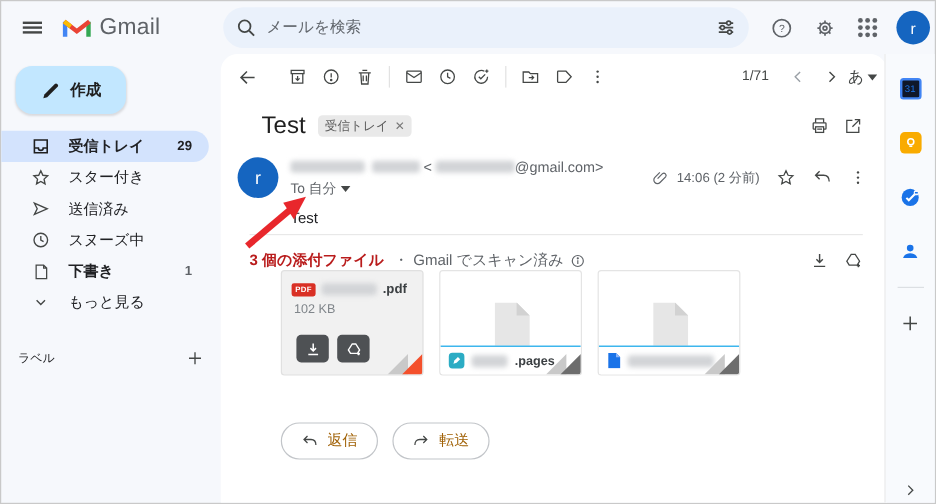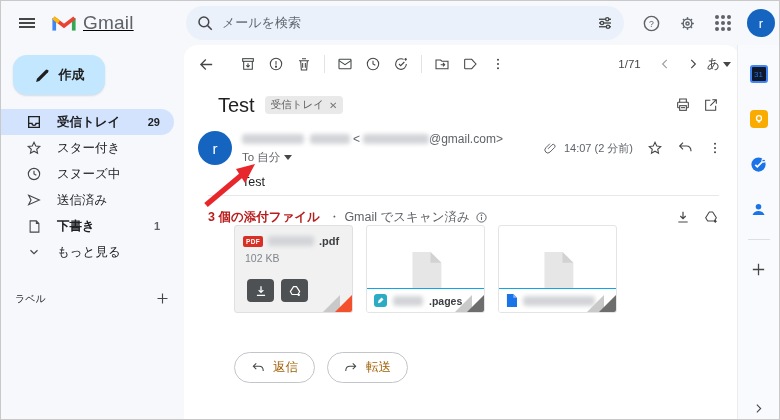--- a/index.html
+++ b/index.html
@@ -11,7 +11,7 @@
   .topbar { position:absolute; left:0; top:0; width:780px; height:44px; display:flex; align-items:center; }
   .hamburger { width:40px; height:40px; margin-left:6px; border-radius:50%; display:flex; align-items:center; justify-content:center; cursor:pointer; }
   .hamburger span { display:block; width:16px; height:2px; background:#444746; margin:2px 0; }
-  .brand { display:flex; align-items:center; gap:6px; margin-left:4px;text-decoration:underline; }
+  .brand { display:flex; align-items:center; gap:6px; margin-left:4px; }
   .brand-text { font-size:19px; color:#5f6368; letter-spacing:.2px; }
   .searchbar { position:absolute; left:185px; top:5px; width:438px; height:34px; background:#eaf1fb; border-radius:17px; display:flex; align-items:center; padding:0 10px; }
   .searchbar .ph { flex:1; font-size:13px; color:#60656b; margin-left:8px; }

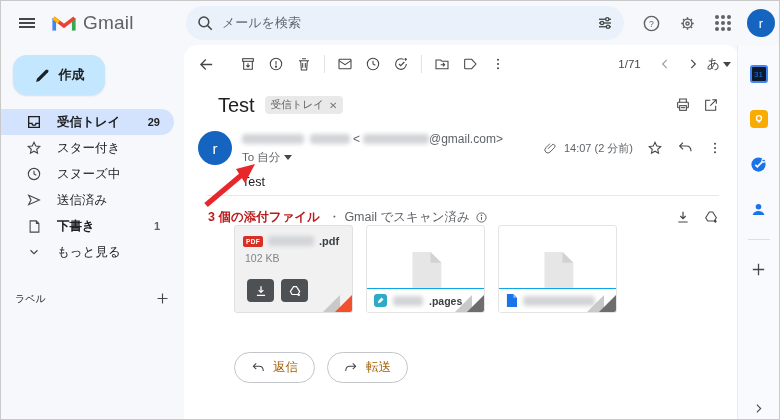--- a/index.html
+++ b/index.html
@@ -389,7 +389,7 @@
         <svg width="15" height="15" viewBox="0 0 24 24">
             <path d="M8 12.5l6.5-6.5a3 3 0 014.2 4.2l-7.5 7.5a4.8 4.8 0 01-6.8-6.8L11 4.3" fill="none" stroke="#5f6368" stroke-width="1.6"></path>
           </svg>
-        <span class="time">14:07 (2 分前)</span>
+        <span class="time">14:06 (2 分前)</span>
         <div class="tbtn">
             <svg width="16" height="16" viewBox="0 0 24 24">
               <path d="M12 3.5l2.6 5.6 6 .7-4.5 4.1 1.2 5.9-5.3-3-5.3 3 1.2-5.9L3.4 9.8l6-.7z" fill="none" stroke="#444746" stroke-width="1.6"></path>

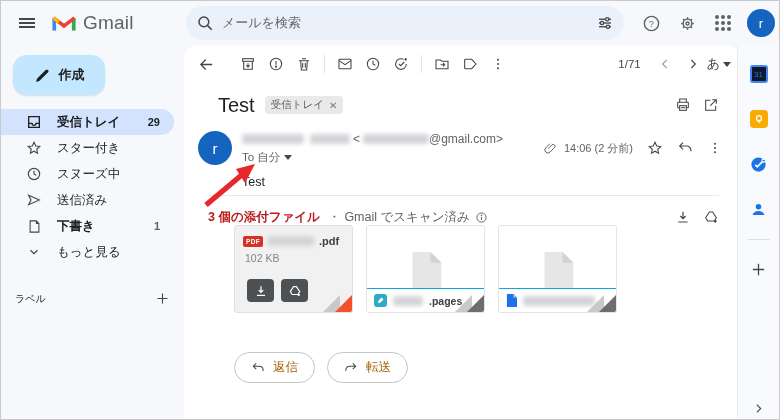--- a/index.html
+++ b/index.html
@@ -202,19 +202,19 @@
     <div class="nav-item">
       <span class="nico">
           <svg width="16" height="16" viewBox="0 0 24 24">
+            <path d="M4 5l16 7-16 7 3.5-7z" fill="none" stroke="#444746" stroke-width="1.7"></path>
+          </svg>
+        </span>
+      <span>送信済み</span>
+    </div>
+    <div class="nav-item">
+      <span class="nico">
+          <svg width="16" height="16" viewBox="0 0 24 24">
             <circle cx="12" cy="12" r="8.5" fill="none" stroke="#444746" stroke-width="1.7"></circle>
             <path d="M12 7v5l3.5 2" fill="none" stroke="#444746" stroke-width="1.7"></path>
           </svg>
         </span>
       <span>スヌーズ中</span>
-    </div>
-    <div class="nav-item">
-      <span class="nico">
-          <svg width="16" height="16" viewBox="0 0 24 24">
-            <path d="M4 5l16 7-16 7 3.5-7z" fill="none" stroke="#444746" stroke-width="1.7"></path>
-          </svg>
-        </span>
-      <span>送信済み</span>
     </div>
     <div class="nav-item boldtxt">
       <span class="nico">

